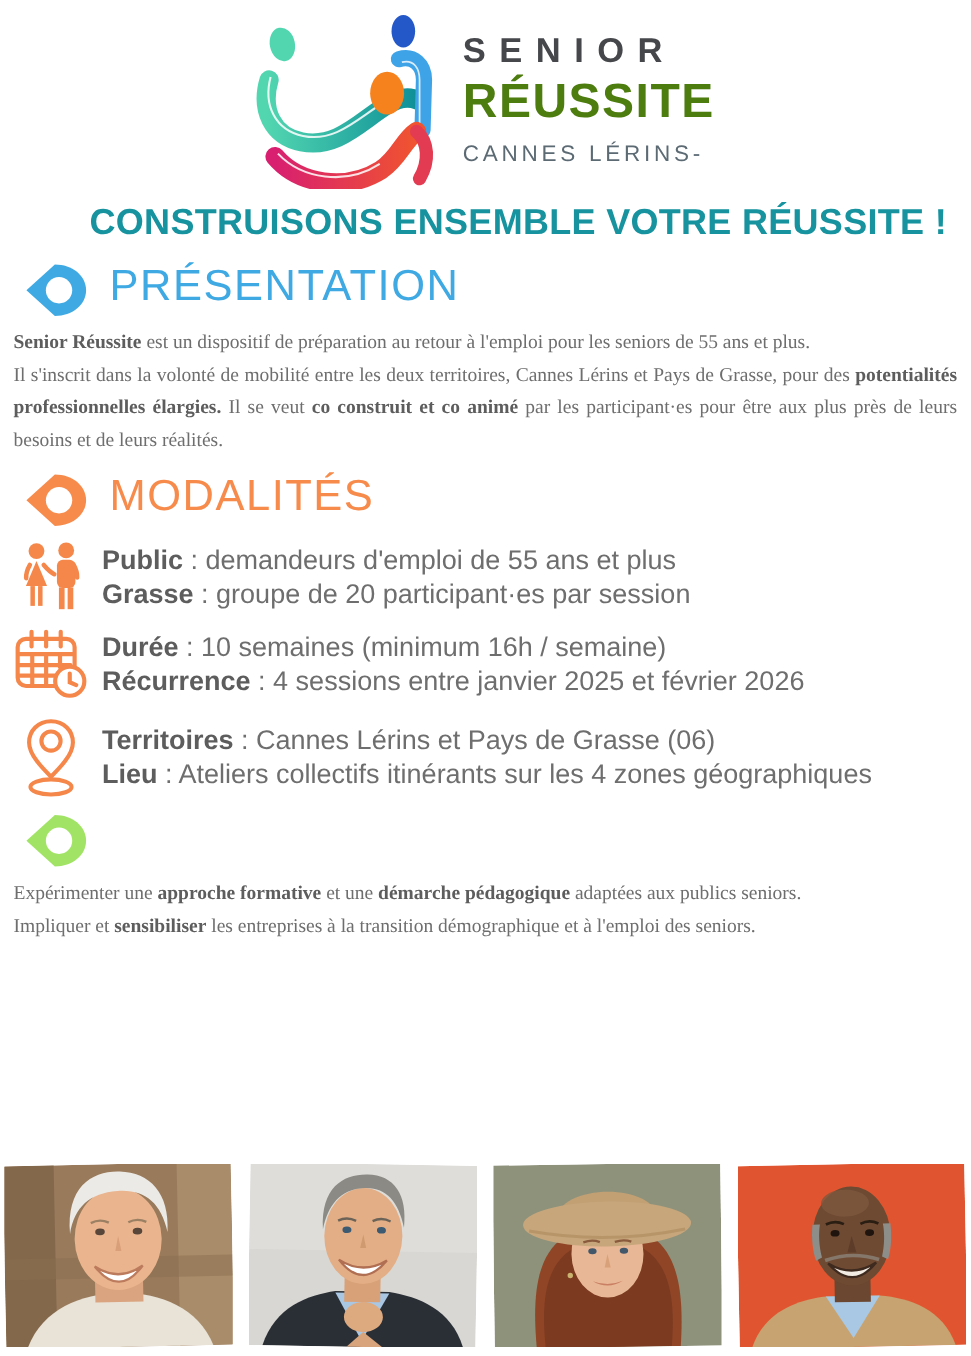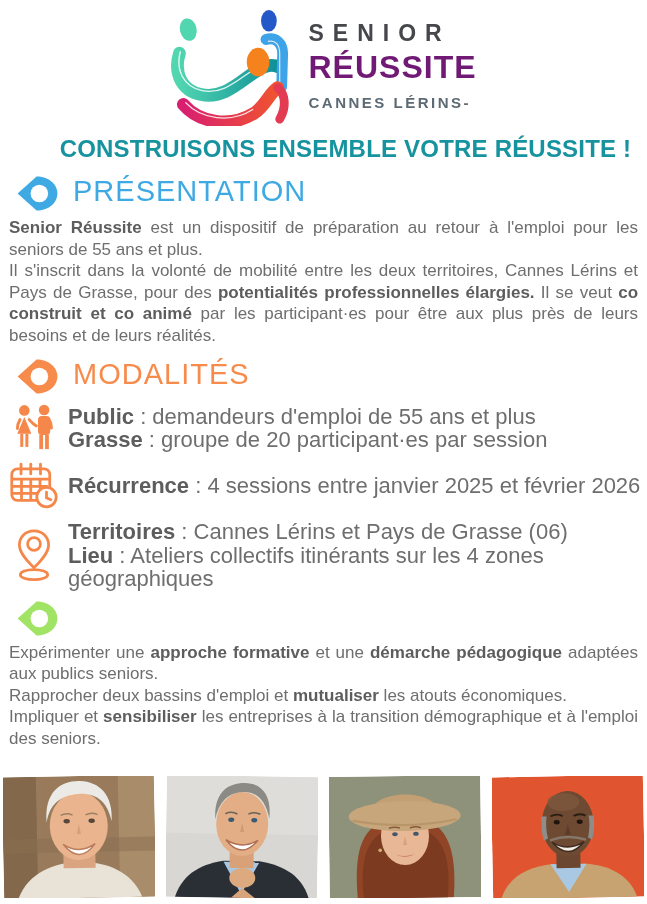--- a/index.html
+++ b/index.html
@@ -15,7 +15,7 @@
   .logo-mark { width:126px; height:118px; flex:0 0 auto; }
   .logo-text { display:flex; flex-direction:column; }
   .logo-line1 { font-size:23px; font-weight:700; letter-spacing:9px; color:#45474b; }
-  .logo-line2 { font-size:32px; font-weight:800; letter-spacing:1px; color:#701a75; margin-top:2px; }
+  .logo-line2 { font-size:32px; font-weight:800; letter-spacing:1px; color:#4d7c0f; margin-top:2px; }
   .logo-sub   { font-size:15px; font-weight:700; letter-spacing:2.5px; color:#5c6a74; line-height:1.45; margin-top:6px; }
   
   .headline { margin-top:9px; text-align:center; font-size:24px; font-weight:800; letter-spacing:0.2px;padding-left:44px; }

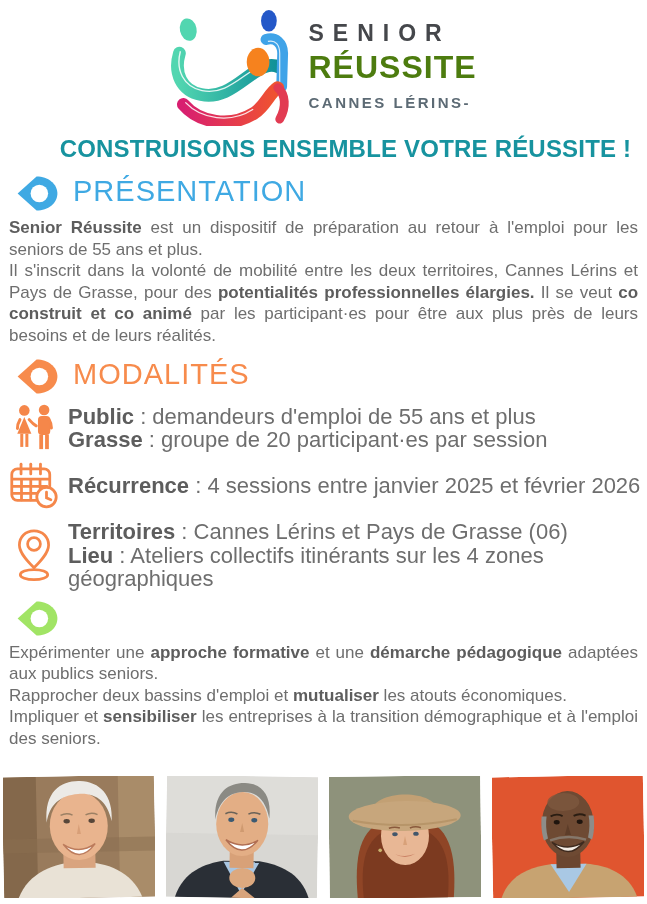--- a/index.html
+++ b/index.html
@@ -16,7 +16,7 @@
   .logo-text { display:flex; flex-direction:column; }
   .logo-line1 { font-size:23px; font-weight:700; letter-spacing:9px; color:#45474b; }
   .logo-line2 { font-size:32px; font-weight:800; letter-spacing:1px; color:#4d7c0f; margin-top:2px; }
-  .logo-sub   { font-size:15px; font-weight:700; letter-spacing:2.5px; color:#5c6a74; line-height:1.45; margin-top:6px; }
+  .logo-sub   { font-size:15px; font-weight:400; letter-spacing:2.5px; color:#5c6a74; line-height:1.45; margin-top:6px; }
   
   .headline { margin-top:9px; text-align:center; font-size:24px; font-weight:800; letter-spacing:0.2px;padding-left:44px; }
   

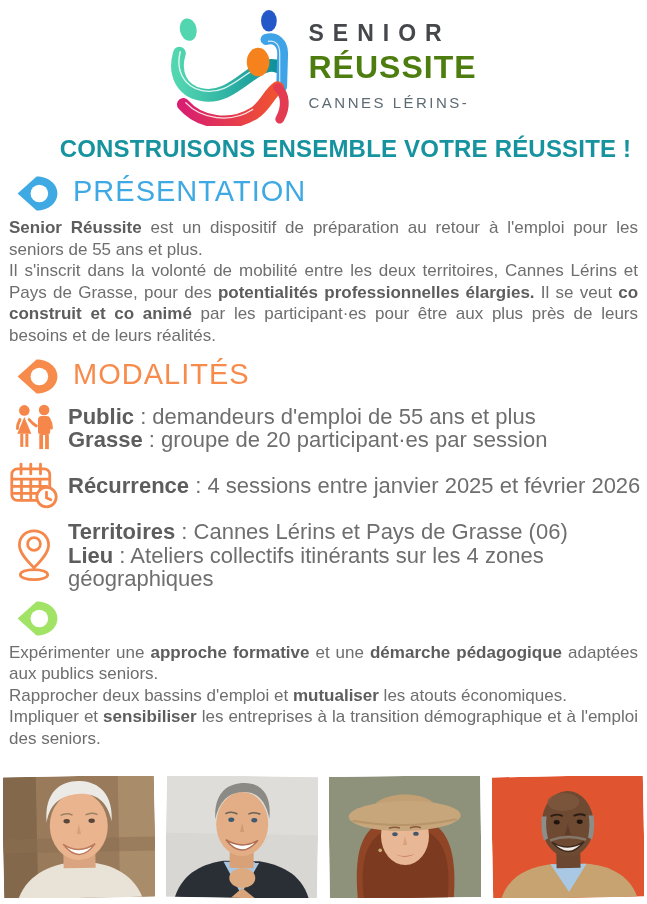--- a/index.html
+++ b/index.html
@@ -25,7 +25,7 @@
   .sec-title { font-size:29px; font-weight:400; letter-spacing:1px; }
   
   .paras { margin:5px 9px 0 9px; }
-  .paras p { font-size:17px; line-height:21.5px; color:#6e6e6e; text-align:justify; }
+  .paras p { font-size:13px; line-height:21.5px; color:#6e6e6e; text-align:justify;font-family:Liberation Serif, serif; }
   .paras b, .mline b { font-weight:700; color:#5d5d5d; }
   
   .mrow { display:flex; align-items:center; margin:9px 0 0 8px; gap:8px; }

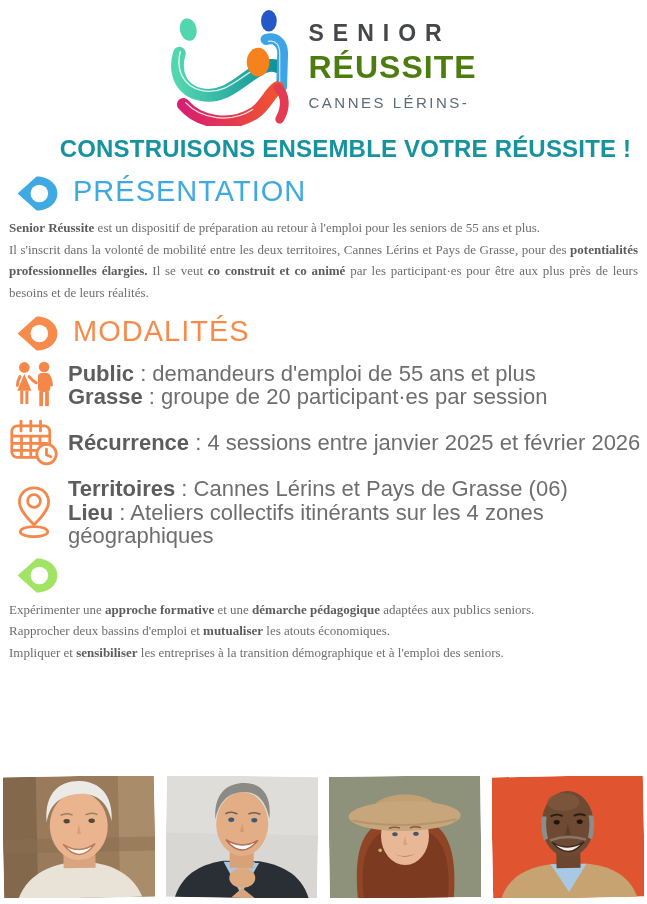--- a/index.html
+++ b/index.html
@@ -30,7 +30,7 @@
   
   .mrow { display:flex; align-items:center; margin:9px 0 0 8px; gap:8px; }
   .micon { width:52px; min-height:48px; display:flex; align-items:center; justify-content:center; flex:0 0 auto; color:#f5874a; }
-  .mline { font-size:22px; line-height:23.5px; color:#6e6e6e; }
+  .mline { font-size:18px; line-height:23.5px; color:#6e6e6e; }
   
   .photos { position:absolute; left:3px; right:3px; bottom:6px; height:122px; display:flex; gap:11px; }
   .photo { flex:1; overflow:hidden; background:#ffffff; }

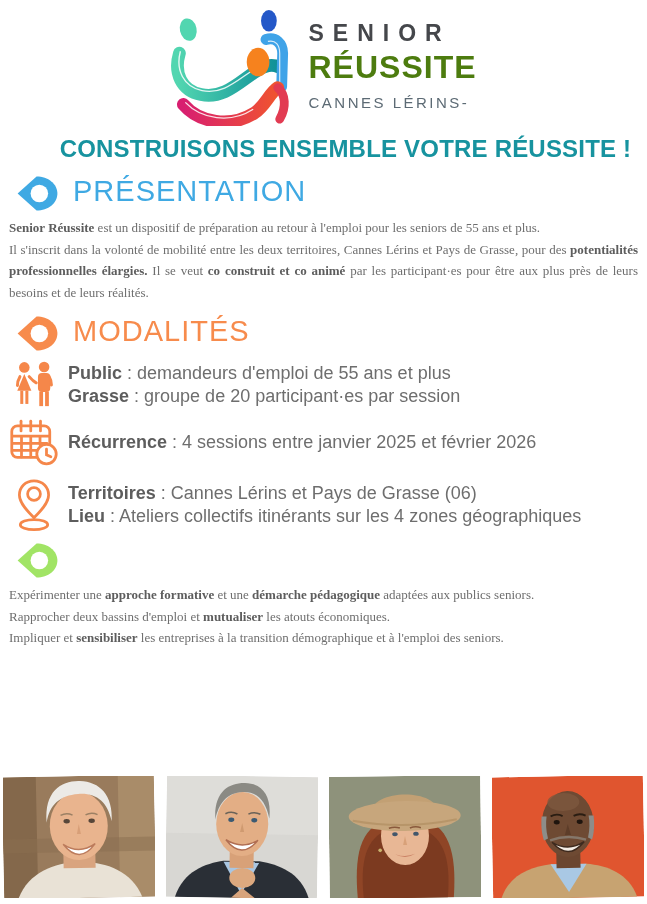--- a/index.html
+++ b/index.html
@@ -150,6 +150,7 @@
       </svg>
     </div>
     <div>
+      <div class="mline"><b>Durée</b><span> : 10 semaines (minimum 16h / semaine)</span></div>
       <div class="mline"><b>Récurrence</b><span> : 4 sessions entre janvier 2025 et février 2026</span></div>
     </div>
   </div>

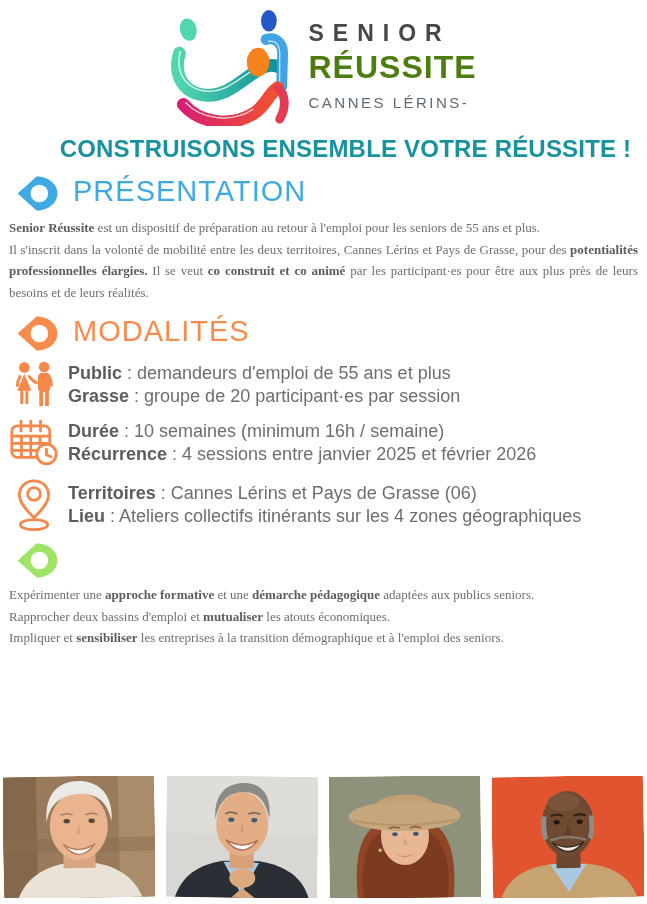--- a/index.html
+++ b/index.html
@@ -177,7 +177,6 @@
   </div>
   <div class="paras">
     <p><span>Expérimenter une </span><b>approche formative</b><span> et une </span><b>démarche pédagogique</b><span> adaptées aux publics seniors.</span></p>
-    <p><span>Rapprocher deux bassins d'emploi et </span><b>mutualiser</b><span> les atouts économiques.</span></p>
     <p><span>Impliquer et </span><b>sensibiliser</b><span> les entreprises à la transition démographique et à l'emploi des seniors.</span></p>
   </div>
 

